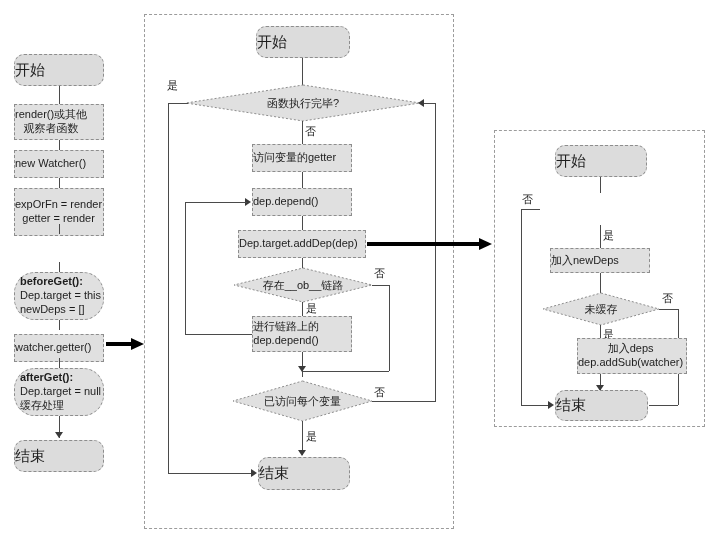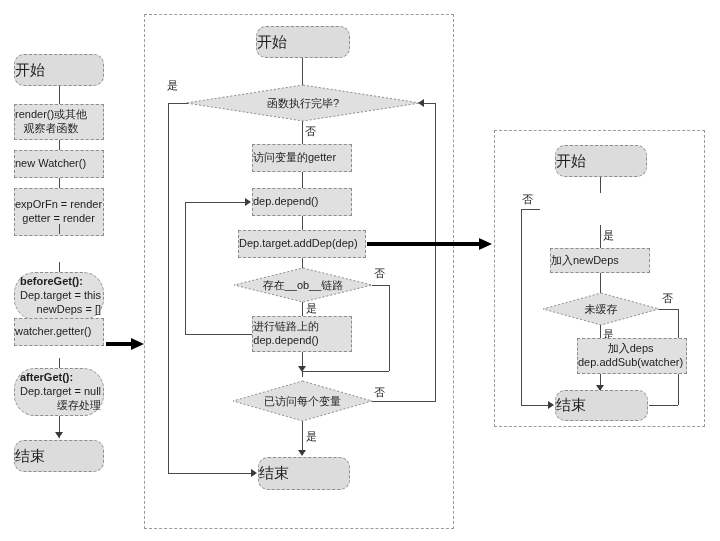--- a/index.html
+++ b/index.html
@@ -16,7 +16,7 @@
         text-align:center;line-height:1.25;white-space:pre-line;}
   .proc{background:#e0e0e0;border:1px dashed #8d8d8d;font-size:11px;}
   .term{background:#dcdcdc;border:1px dashed #8d8d8d;border-radius:10px;font-size:15px;}
-  .proc.left-align{justify-content:flex-start;text-align:right;padding-left:5px;border-radius:21px;}
+  .proc.left-align{justify-content:flex-start;text-align:left;padding-left:5px;border-radius:21px;}
   .proc b{font-weight:bold;}
 
   

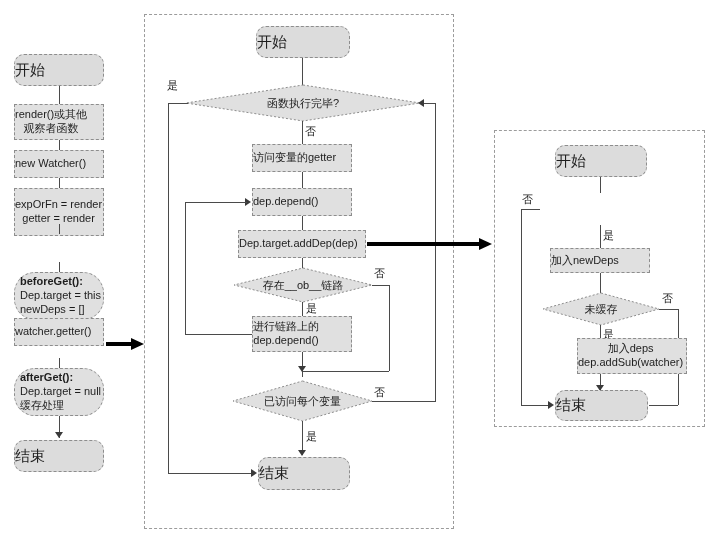--- a/index.html
+++ b/index.html
@@ -79,7 +79,7 @@
   </div>
   <div class="ln lnv" style="left:59px;top:320px;height:10px;"></div>
 
-  <div class="node proc" style="left:14px;top:318px;width:90px;height:28px;">
+  <div class="node proc" style="left:14px;top:334px;width:90px;height:28px;">
     <span>watcher.getter()</span>
   </div>
   <div class="ln lnv" style="left:59px;top:358px;height:10px;"></div>

